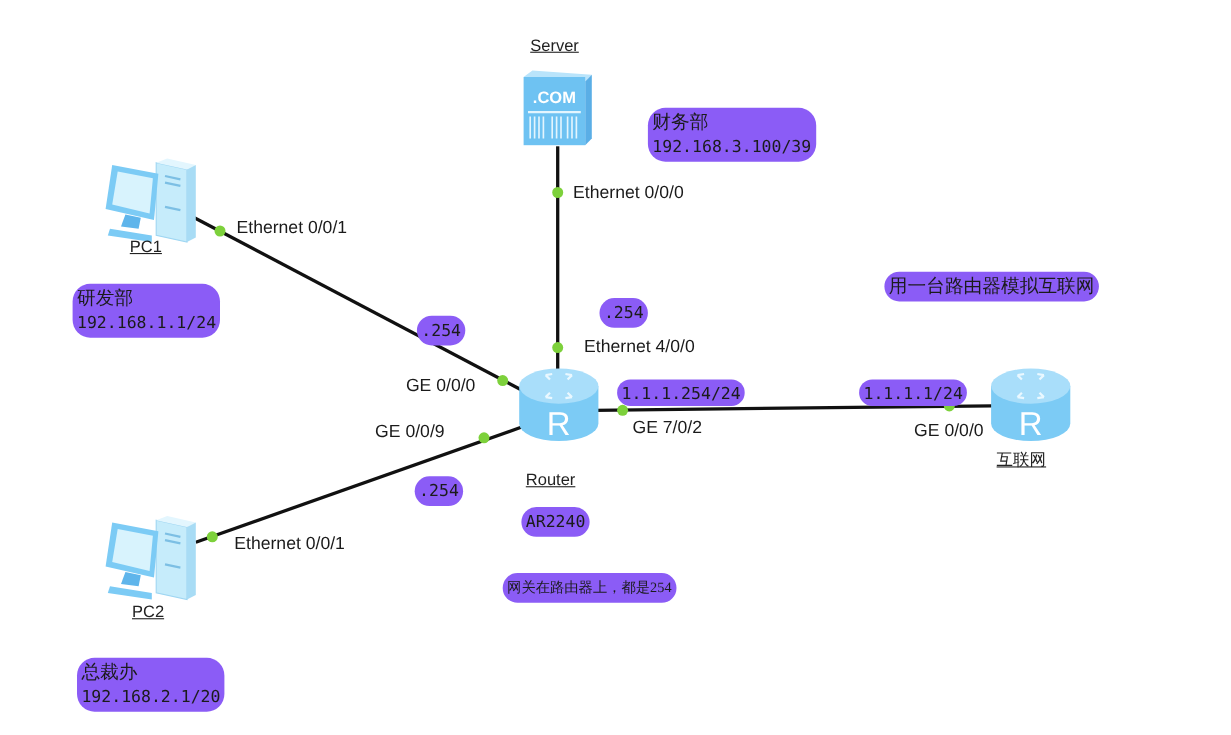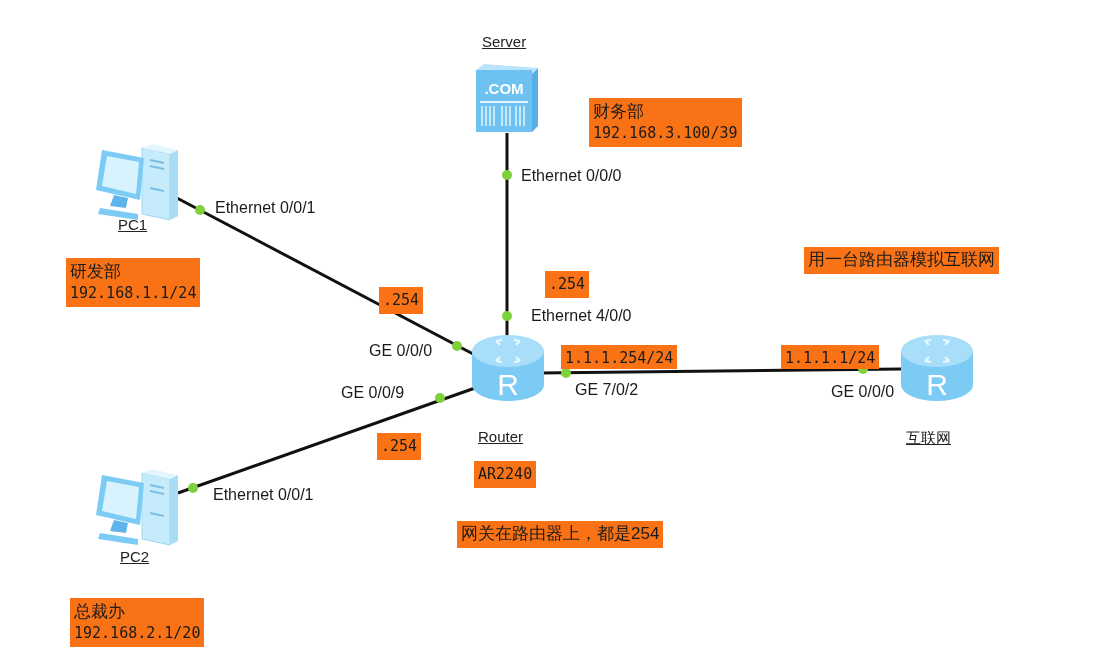--- a/index.html
+++ b/index.html
@@ -8,8 +8,8 @@
   #canvas { position:absolute; left:0; top:0; }
   .lbl { position:absolute; font-size:16px; color:#1a1a1a; white-space:nowrap; }
   .dev { position:absolute; font-size:15px; color:#222; white-space:nowrap;text-decoration:underline; }
-  .note { position:absolute; background:#f97316; font-family:"DejaVu Sans Mono", "Liberation Mono", monospace;
-          font-size:15px; color:#1b1b1b; padding:2px 4px 3px 4px; line-height:22px; white-space:nowrap; }
+  .note { position:absolute; background:#8b5cf6; font-family:"DejaVu Sans Mono", "Liberation Mono", monospace;
+          font-size:15px; color:#1b1b1b; padding:2px 4px 3px 4px; line-height:22px; white-space:nowrap;border-radius:16px; }
   .note .cn { font-family:"DejaVu Sans", sans-serif; font-size:17px; display:block; line-height:22px; }
   .icon { position:absolute; }
 </style>

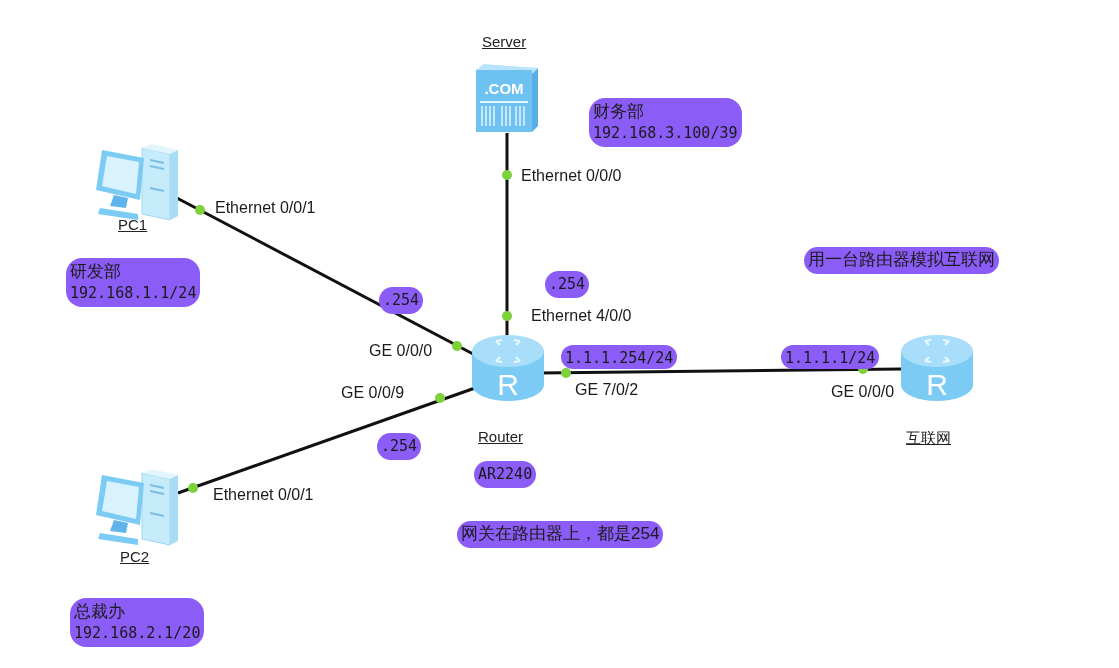--- a/index.html
+++ b/index.html
@@ -106,7 +106,7 @@
   </g>
   <text x="38" y="62" text-anchor="middle" font-family="Liberation Sans, sans-serif" font-size="30" fill="#ffffff">R</text>
 </svg>
-<div class="dev" style="left:906px;top:429px">互联网</div>
+<div class="dev" style="left:906px;top:409px">互联网</div>
 
 <div class="lbl" style="left:215px;top:199px">Ethernet 0/0/1</div>
 <div class="lbl" style="left:369px;top:342px">GE 0/0/0</div>

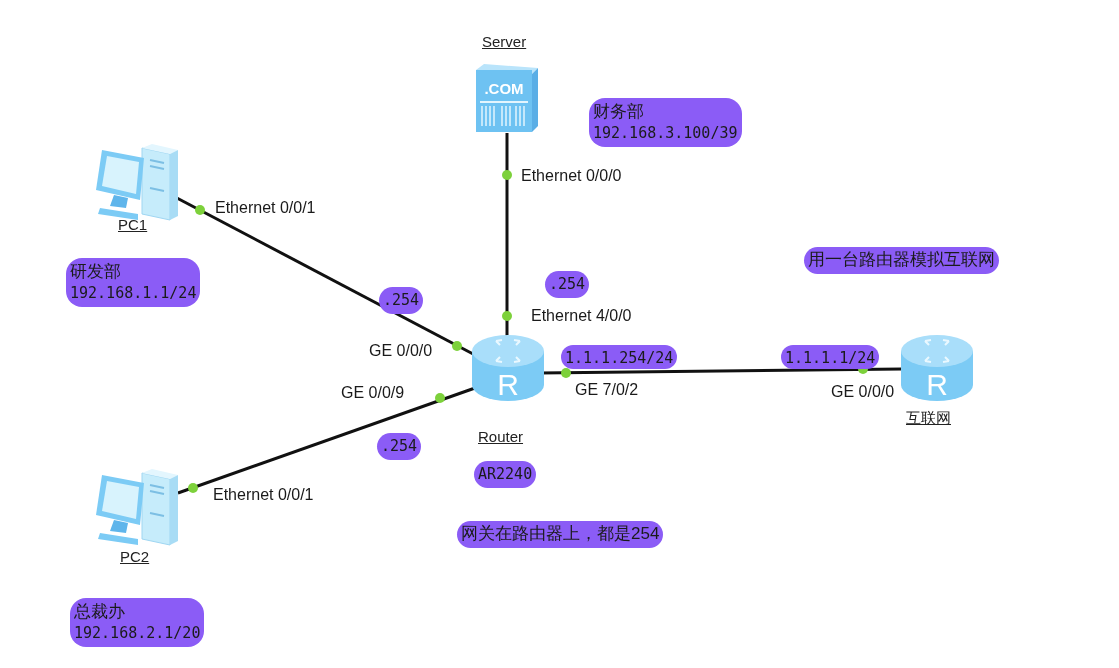--- a/index.html
+++ b/index.html
@@ -136,6 +136,6 @@
 <div class="note" style="left:781px;top:345px;padding-bottom:0">1.1.1.1/24</div>
 <div class="note" style="left:474px;top:461px">AR2240</div>
 <div class="note single" style="left:804px;top:247px;font-family:Liberation Serif, serif;font-size:17px">用一台路由器模拟互联网</div>
-<div class="note single" style="left:457px;top:521px;font-family:Liberation Sans, sans-serif;font-size:17px">网关在路由器上，都是254</div>
+<div class="note single" style="left:457px;top:521px;font-family:Liberation Serif, serif;font-size:13px">网关在路由器上，都是254</div>
 
 </body></html>

